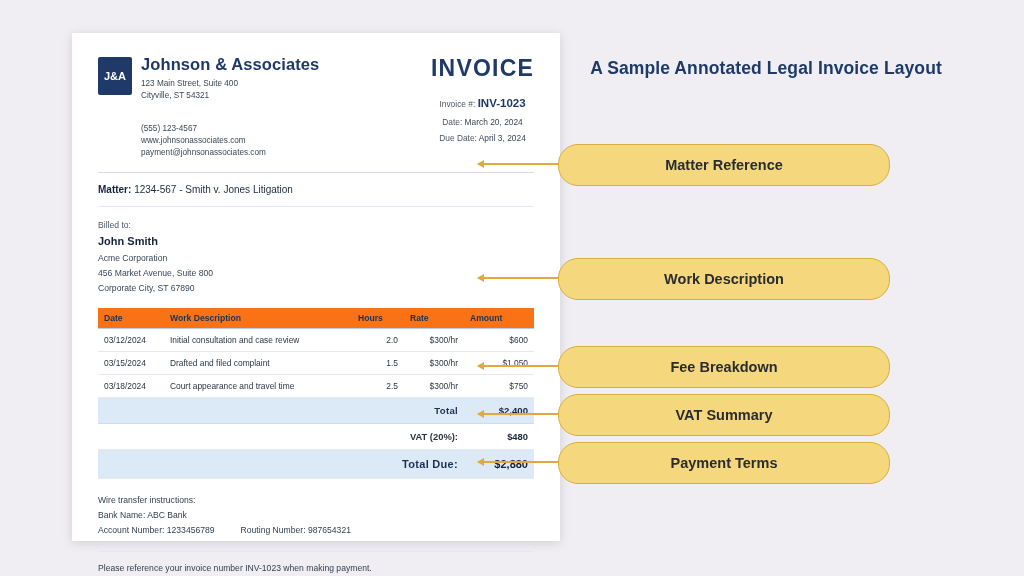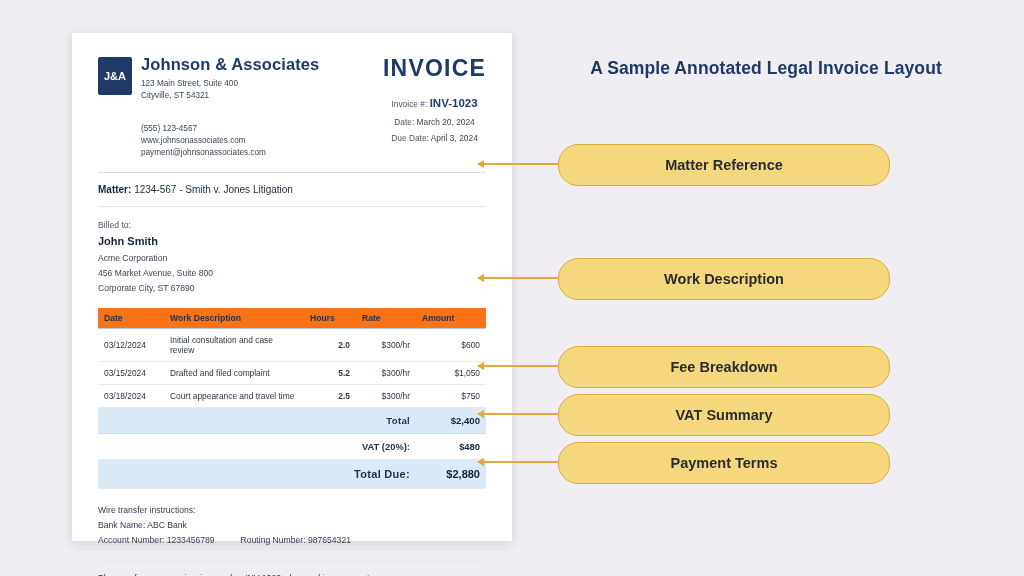--- a/index.html
+++ b/index.html
@@ -24,7 +24,7 @@
     position: absolute;
     left: 72px;
     top: 33px;
-    width: 440px;
+    width: 488px;
     height: 508px;
     background: #ffffff;
     box-shadow: 0 2px 10px rgba(0,0,0,0.13);

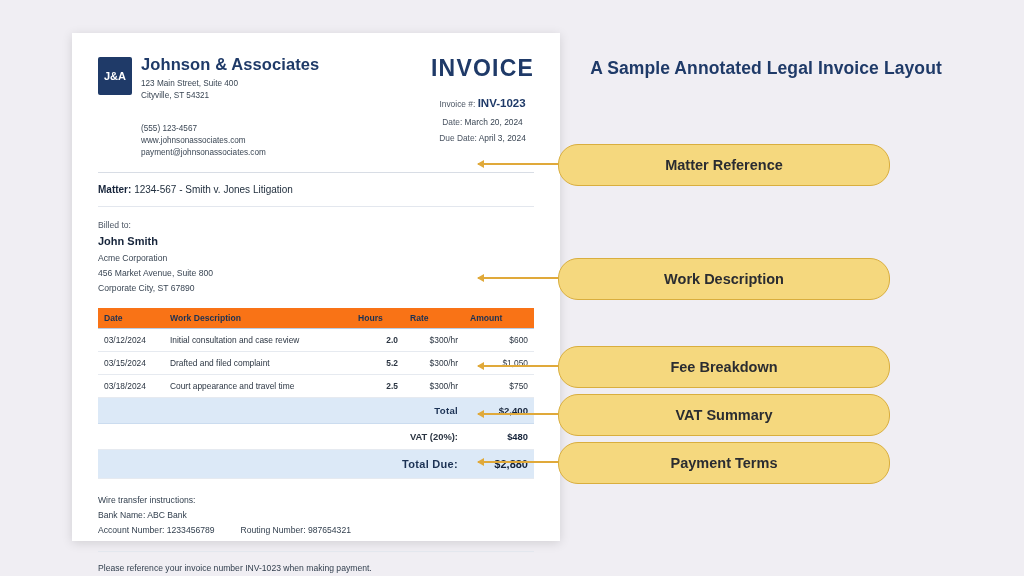--- a/index.html
+++ b/index.html
@@ -148,7 +148,7 @@
   }
   .c-num { text-align: right; white-space: nowrap; }
   .c-date { white-space: nowrap; width: 54px; }
-  .c-hours { width: 40px; font-weight: bold; }
+  .c-hours { width: 40px; }
   .c-rate { width: 48px; }
   .c-amt { width: 58px; }
 

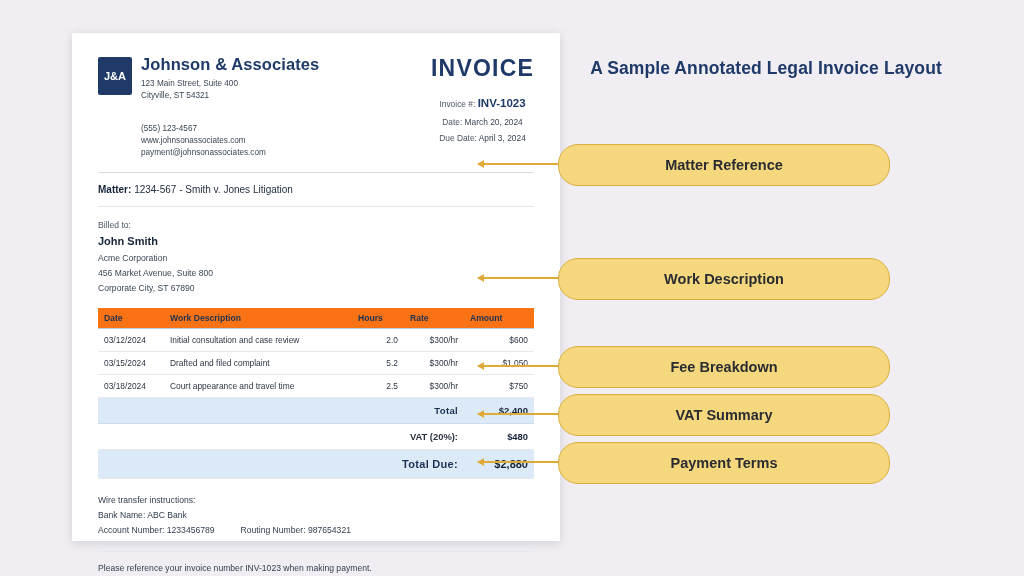--- a/index.html
+++ b/index.html
@@ -343,7 +343,7 @@
         <tr>
           <td class="c-date">03/15/2024</td>
           <td>Drafted and filed complaint</td>
-          <td class="c-hours c-num">5.2</td>
+          <td class="c-hours c-num">1.5</td>
           <td class="c-rate c-num">$300/hr</td>
           <td class="c-amt c-num">$1,050</td>
         </tr>

